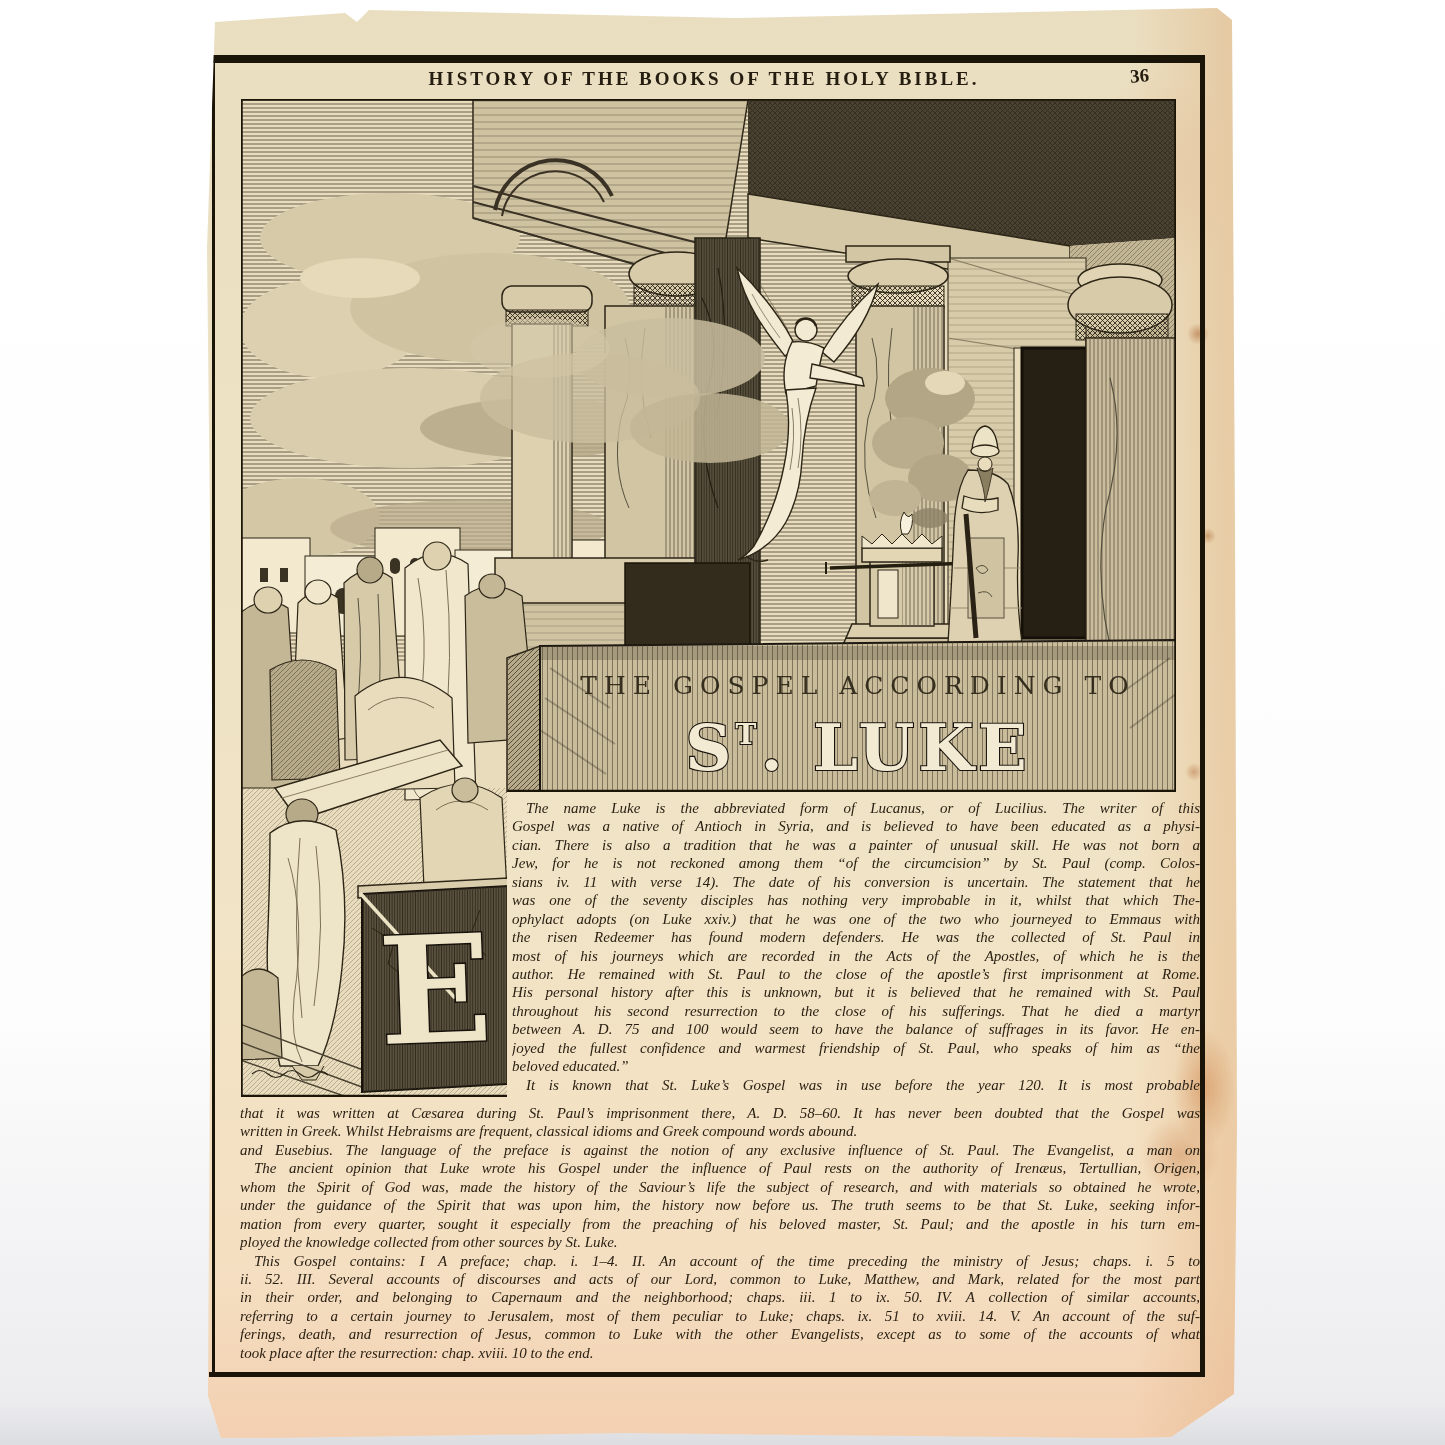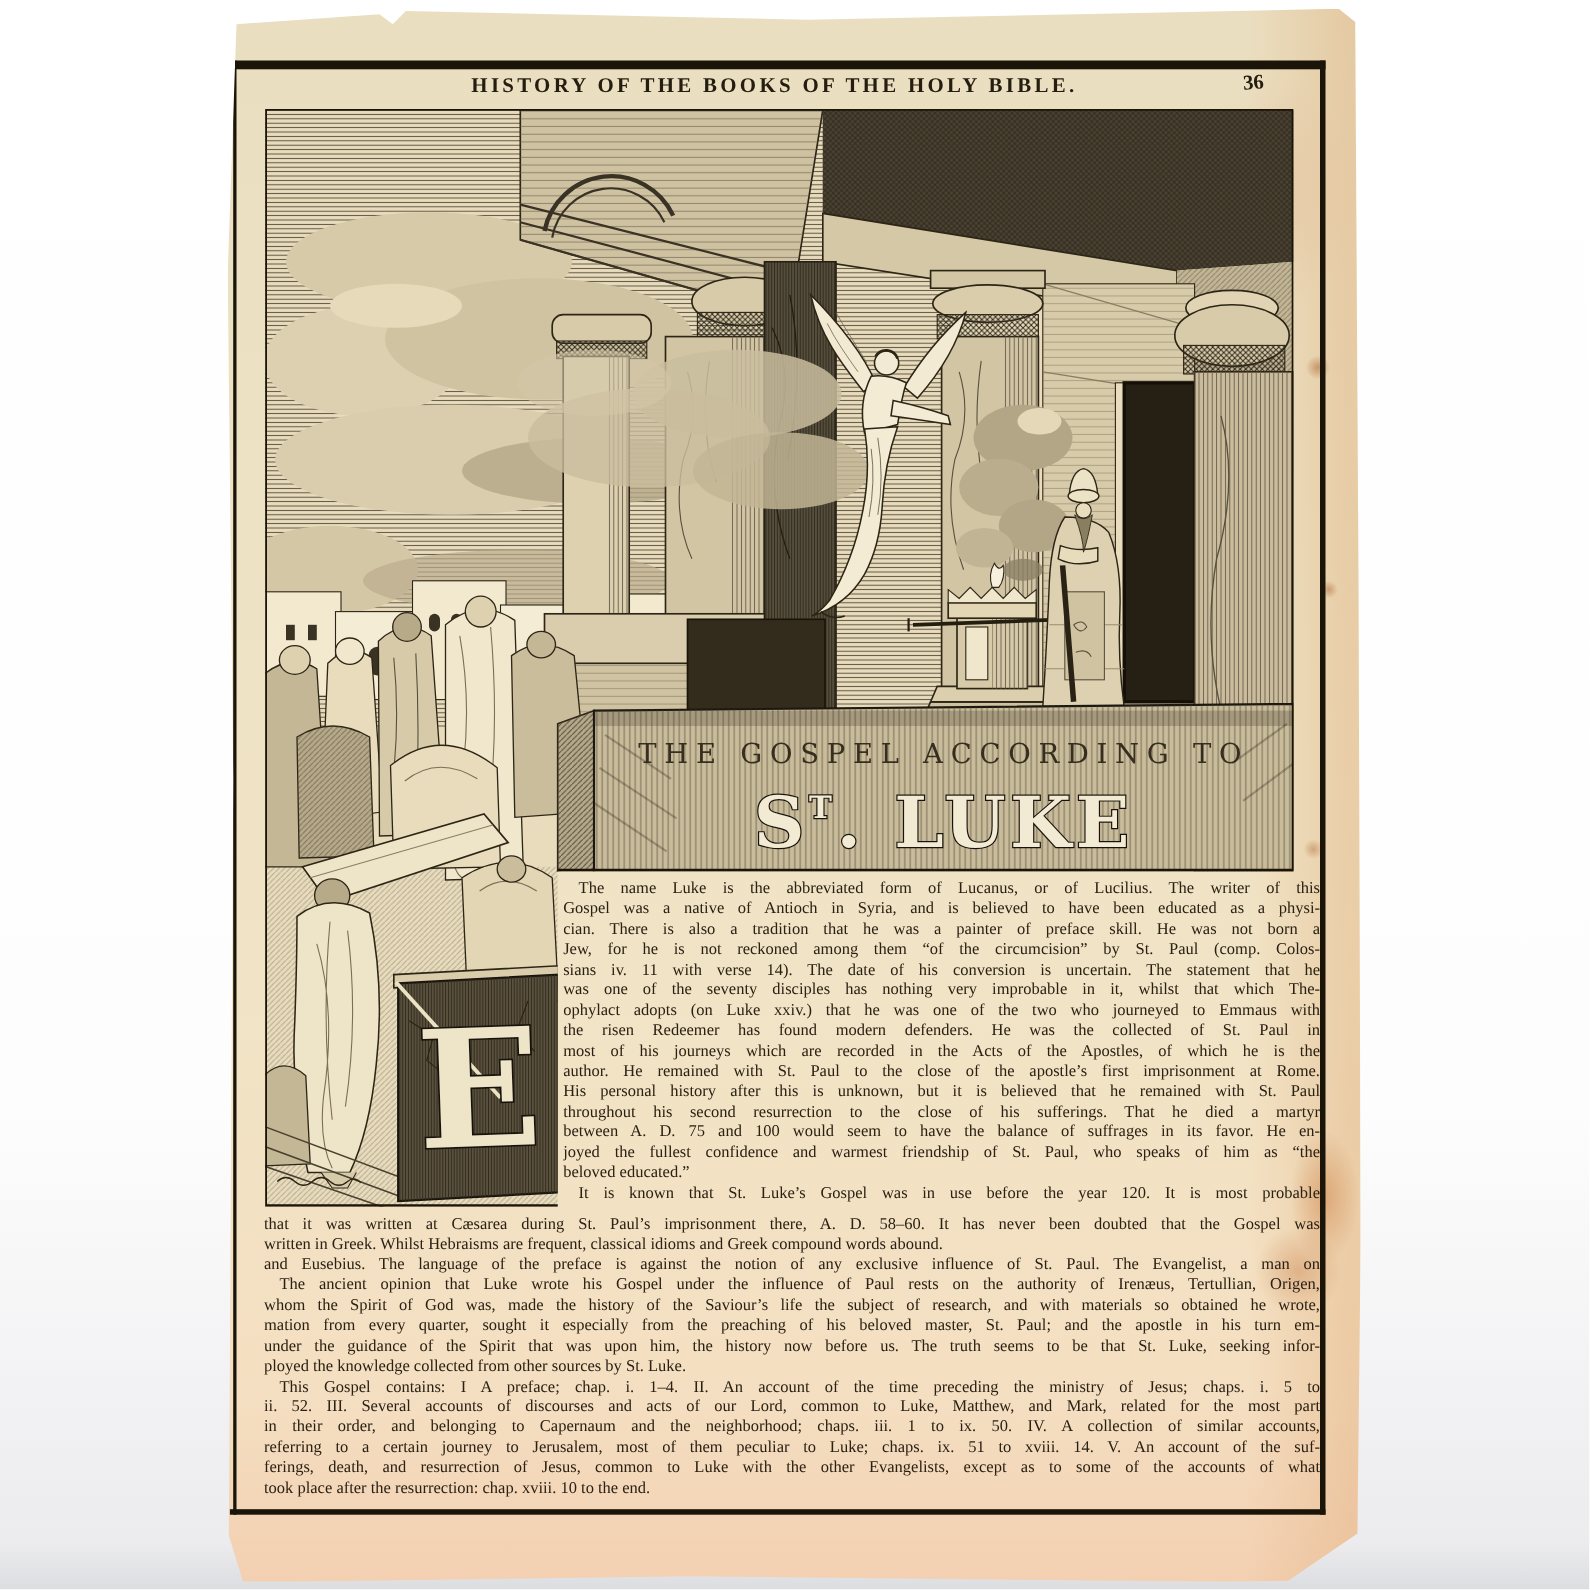--- a/index.html
+++ b/index.html
@@ -30,7 +30,7 @@
   .textline{
     height:18.45px;line-height:18.45px;overflow:hidden;
     font-size:15px;color:#2a2114;
-    text-align:justify;text-align-last:justify;white-space:nowrap;
+    text-align:justify;text-align-last:justify;white-space:nowrap;font-style:italic;
   }
   .textline.lastline{text-align-last:left;}
   .textline.ind{text-indent:14px;}

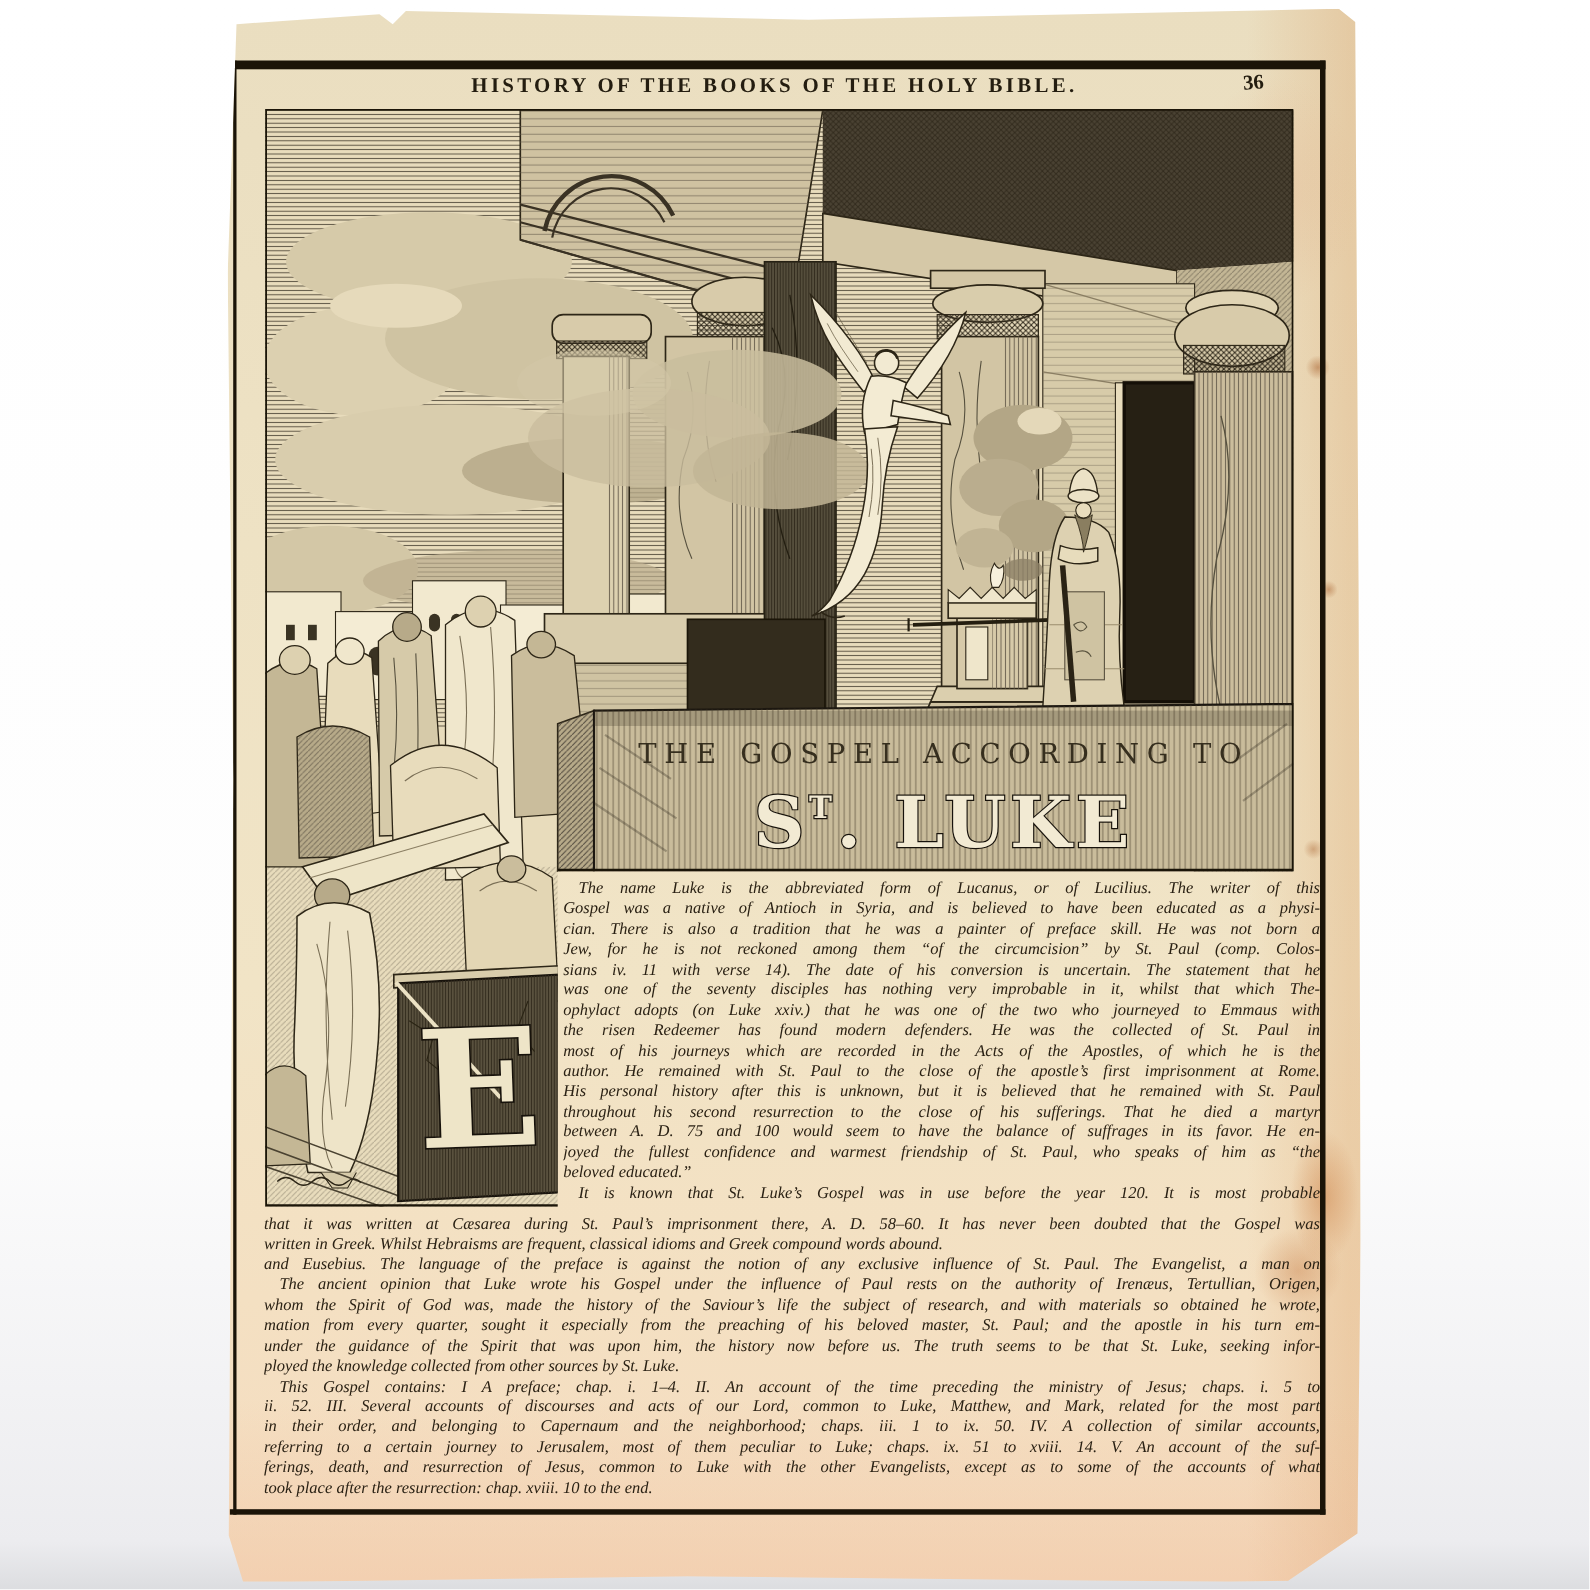--- a/index.html
+++ b/index.html
@@ -311,7 +311,7 @@
     <div class="block-a">
       <div class="textline ind">The name Luke is the abbreviated form of Lucanus, or of Lucilius.  The writer of this</div>
       <div class="textline">Gospel was a native of Antioch in Syria, and is believed to have been educated as a physi-</div>
-      <div class="textline">cian.  There is also a tradition that he was a painter of preface skill.  He was not born a</div>
+      <div class="textline">cian.  There is also a tradition that he was a painter of unusual skill.  He was not born a</div>
       <div class="textline">Jew, for he is not reckoned among them “of the circumcision” by St. Paul (comp. Colos-</div>
       <div class="textline">sians iv. 11 with verse 14).  The date of his conversion is uncertain.  The statement that he</div>
       <div class="textline">was one of the seventy disciples has nothing very improbable in it, whilst that which The-</div>

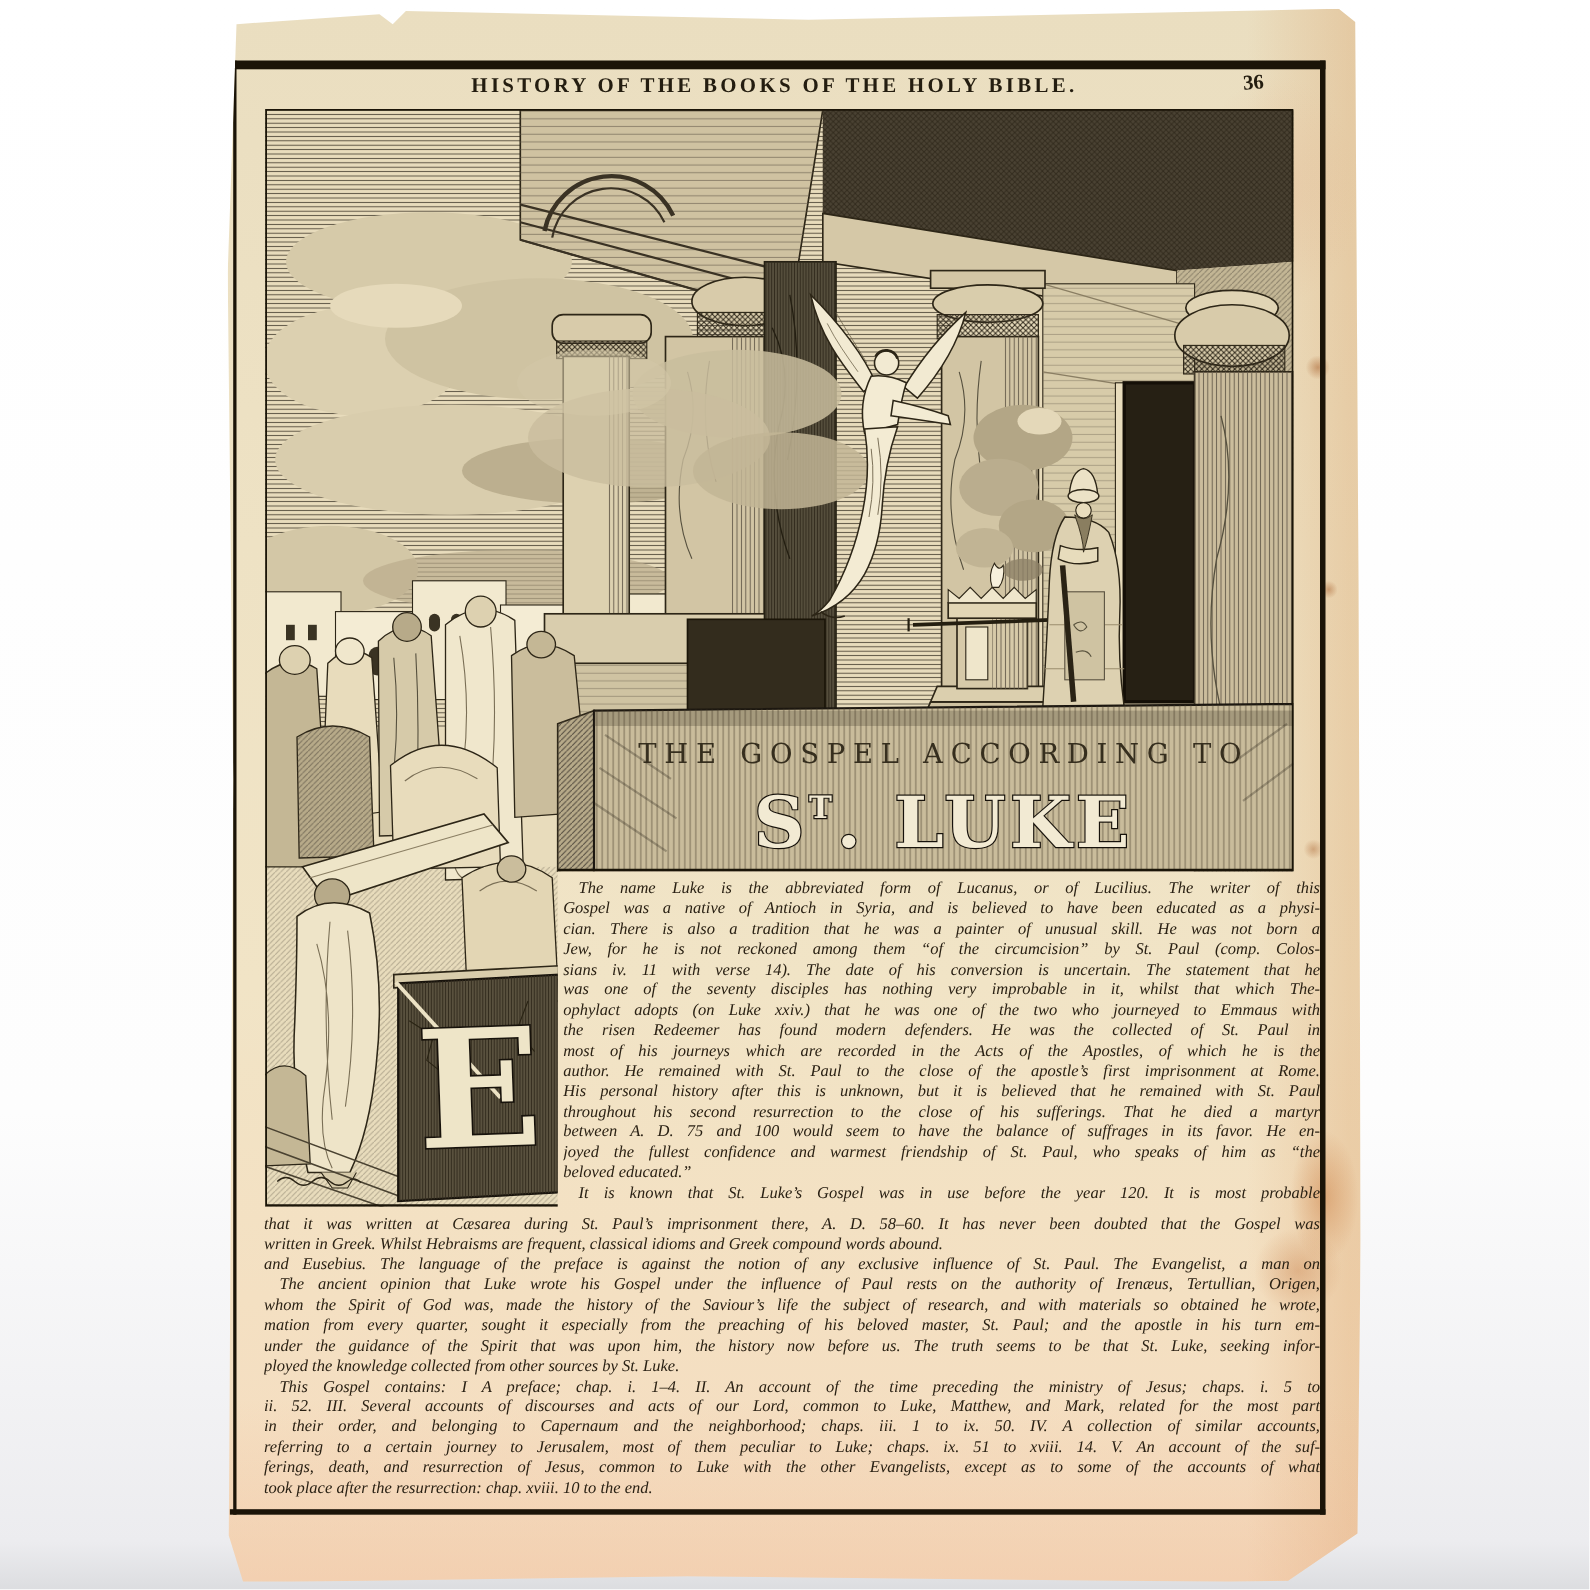--- a/index.html
+++ b/index.html
@@ -333,8 +333,8 @@
       <div class="textline">and Eusebius.  The language of the preface is against the notion of any exclusive influence of St. Paul.  The Evangelist, a man on</div>
       <div class="textline ind">The ancient opinion that Luke wrote his Gospel under the influence of Paul rests on the authority of Irenæus, Tertullian, Origen,</div>
       <div class="textline">whom the Spirit of God was, made the history of the Saviour’s life the subject of research, and with materials so obtained he wrote,</div>
+      <div class="textline">under the guidance of the Spirit that was upon him, the history now before us.  The truth seems to be that St. Luke, seeking infor-</div>
       <div class="textline">mation from every quarter, sought it especially from the preaching of his beloved master, St. Paul; and the apostle in his turn em-</div>
-      <div class="textline">under the guidance of the Spirit that was upon him, the history now before us.  The truth seems to be that St. Luke, seeking infor-</div>
       <div class="textline lastline">ployed the knowledge collected from other sources by St. Luke.</div>
       <div class="textline ind">This Gospel contains: I  A preface; chap. i. 1–4.  II. An account of the time preceding the ministry of Jesus; chaps. i. 5 to</div>
       <div class="textline">ii. 52.  III. Several accounts of discourses and acts of our Lord, common to Luke, Matthew, and Mark, related for the most part</div>

